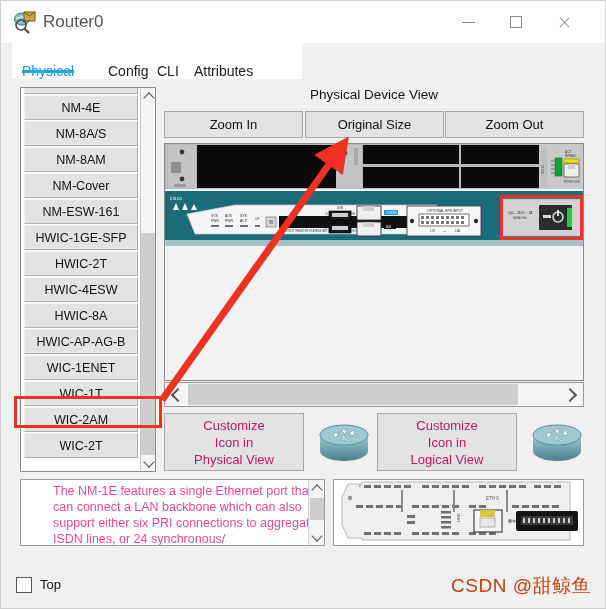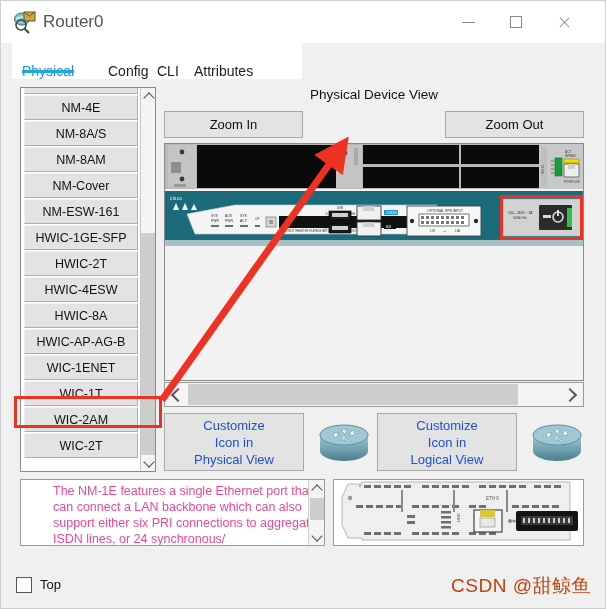--- a/index.html
+++ b/index.html
@@ -346,6 +346,9 @@
 
   <div class="zoom-btn" id="btn-zoom-in">
     <span>Zoom In</span>
+  </div>
+  <div class="zoom-btn" id="btn-orig-size">
+    <span>Original Size</span>
   </div>
   <div class="zoom-btn" id="btn-zoom-out">
     <span>Zoom Out</span>

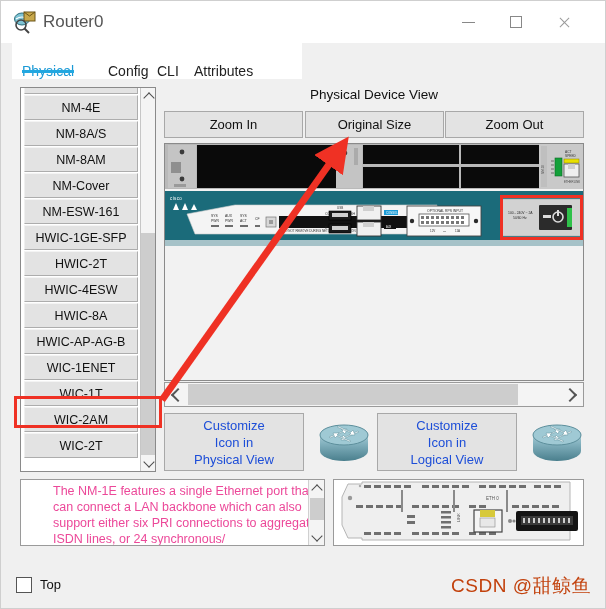--- a/index.html
+++ b/index.html
@@ -181,7 +181,7 @@
     position:absolute;top:412px;height:58px;
     background:#e3e3e3;border:1px solid #a8a8a8;box-sizing:border-box;
     display:flex;flex-direction:column;align-items:center;justify-content:center;
-    font-size:13px;color:#1d4ed8;line-height:17px;cursor:default;
+    font-size:13px;color:#be185d;line-height:17px;cursor:default;
   }
   #btn-cust-phys{left:163px;width:140px;}
   #btn-cust-log{left:376px;width:140px;}

